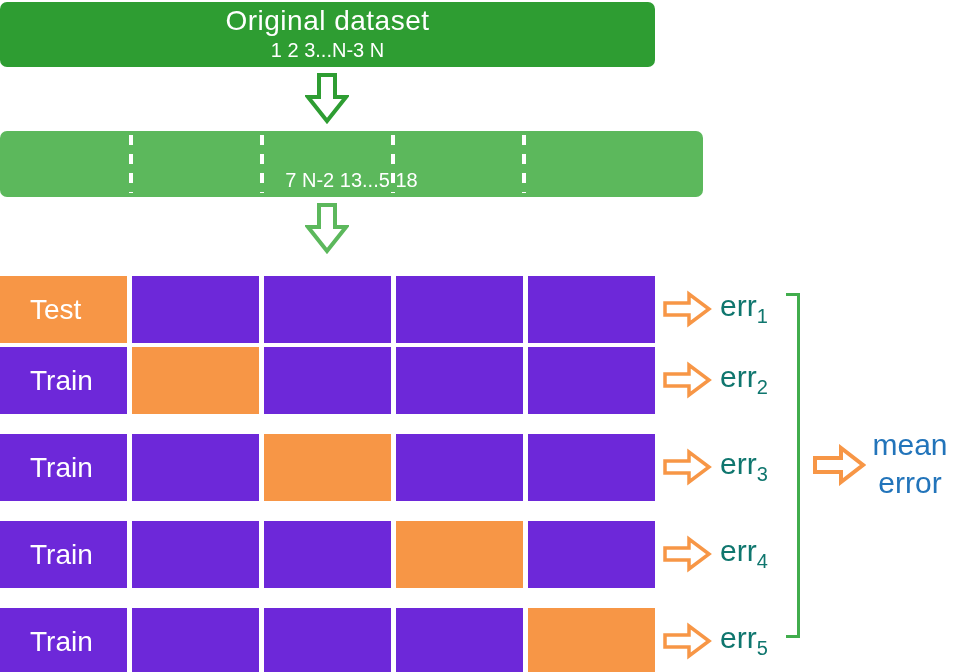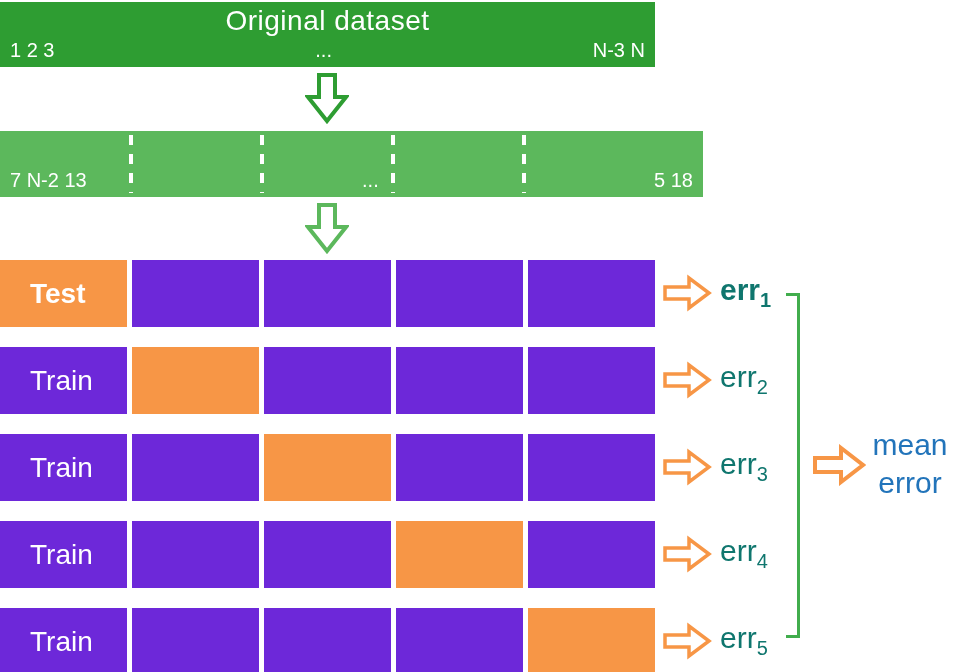--- a/index.html
+++ b/index.html
@@ -18,6 +18,7 @@
     left: 0;
     width: 655px;
     color: #ffffff;
+    border-radius: 7px;
   }
   .bar-original { top: 2px; height: 65px; background: #2e9d32; }
   .bar-shuffled { top: 131px; height: 66px; background: #5cb85c; padding-left: 48px; }

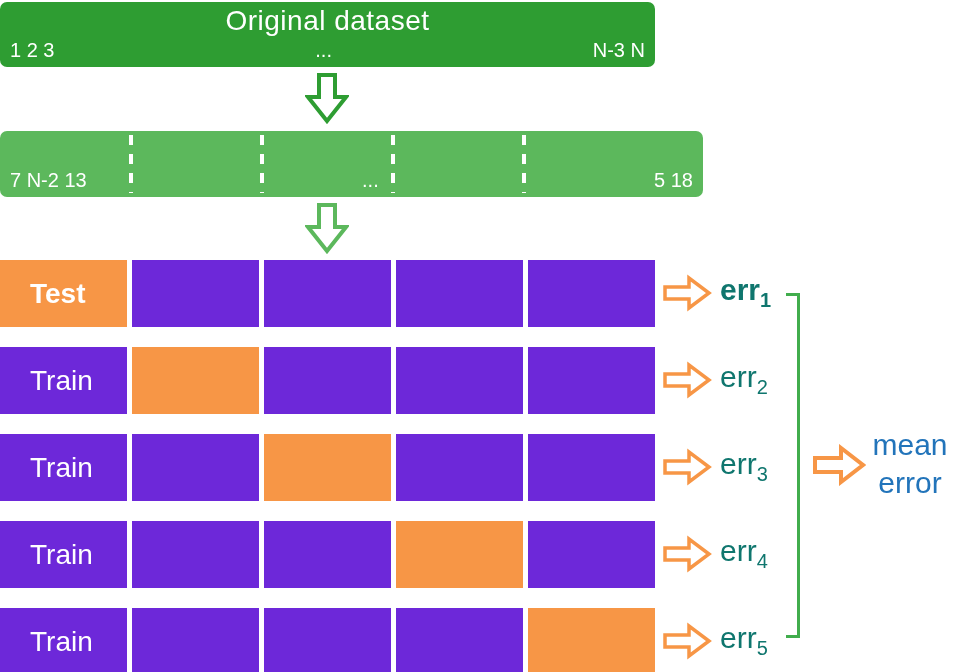--- a/index.html
+++ b/index.html
@@ -34,7 +34,7 @@
     left: 0; right: 0; bottom: 5px;
     padding: 0 10px;
     display: flex;
-    justify-content: space-between;
+    justify-content: center;
     align-items: baseline;
     font-size: 20px;
   }

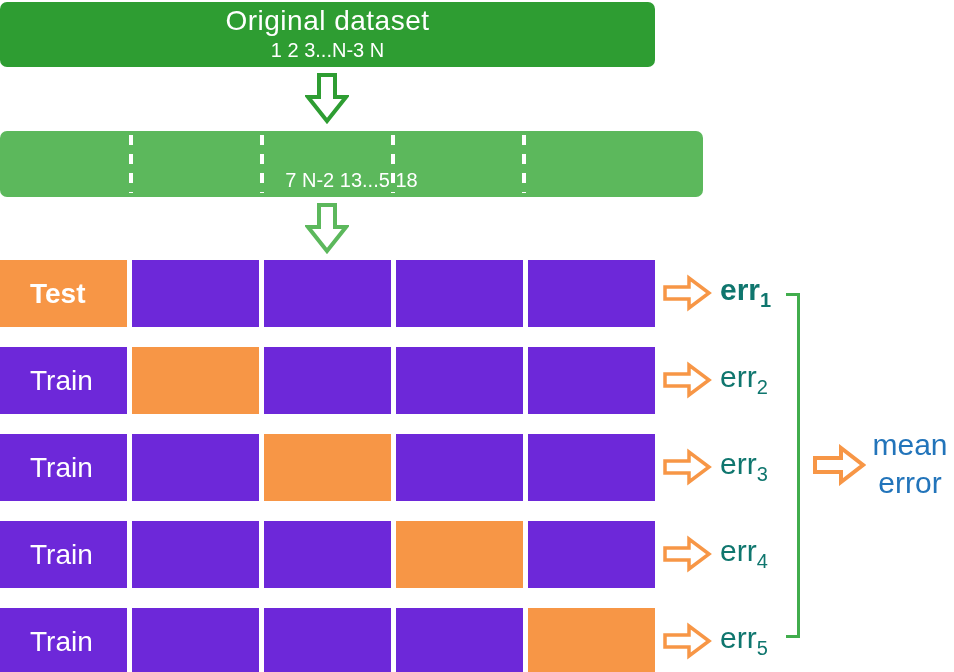--- a/index.html
+++ b/index.html
@@ -53,7 +53,7 @@
 
   
   .fold-row { position: absolute; left: 0; width: 954px; height: 67px; }
-  .r1 { top: 260px; font-weight: bold; } .r2 { top: 347px; } .r3 { top: 434px; } .r4 { top: 521px; } .r5 { top: 608px; }
+  .r1 { top: 276px; } .r2 { top: 347px; } .r3 { top: 434px; } .r4 { top: 521px; } .r5 { top: 608px; }
   .block {
     position: absolute;
     top: 0;

